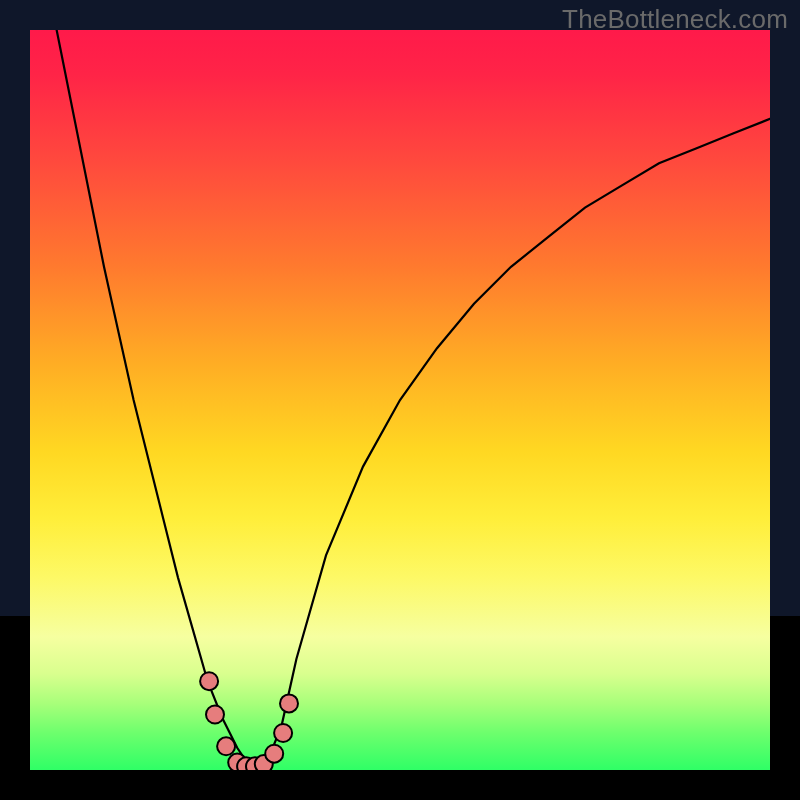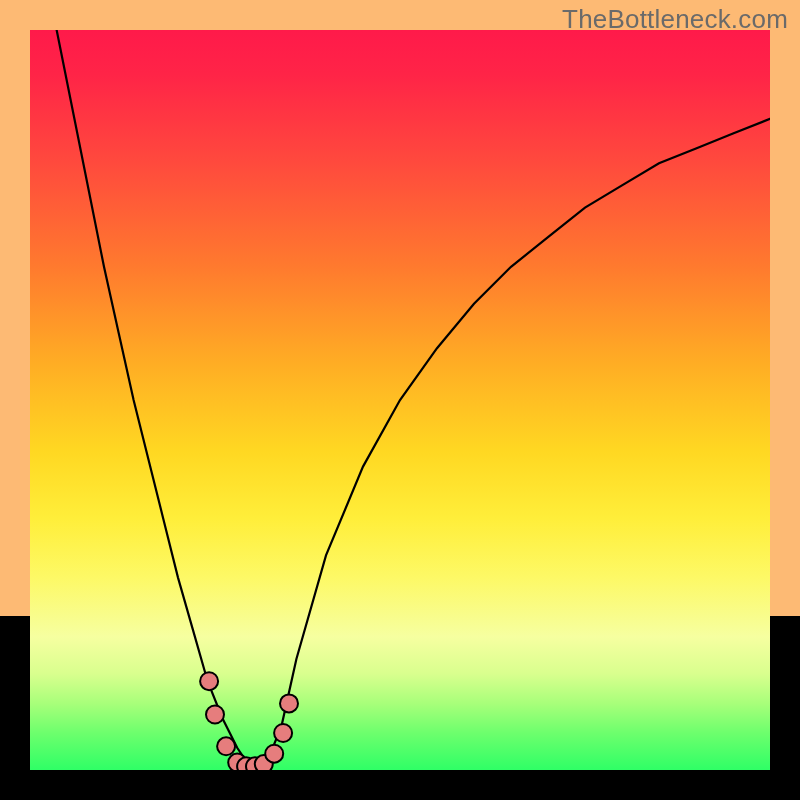--- a/index.html
+++ b/index.html
@@ -17,7 +17,7 @@
     top: 0;
     width: 800px;
     height: 616px;
-    background: #fdba74;
+    background: #0f172a;
   }
   .watermark {
     position: absolute;

